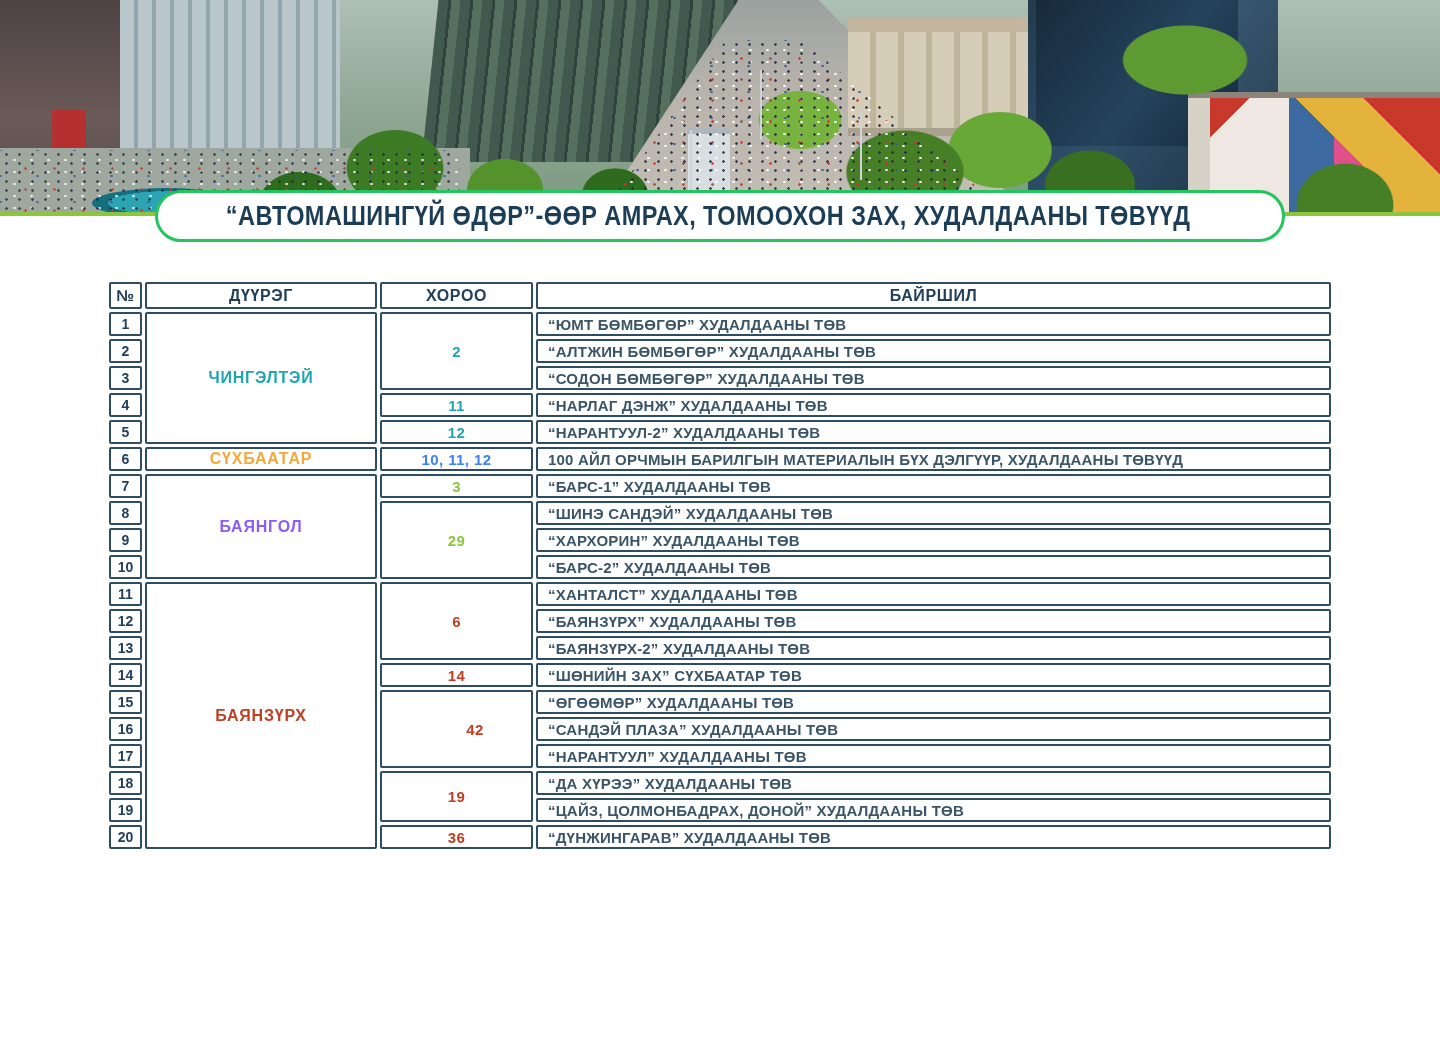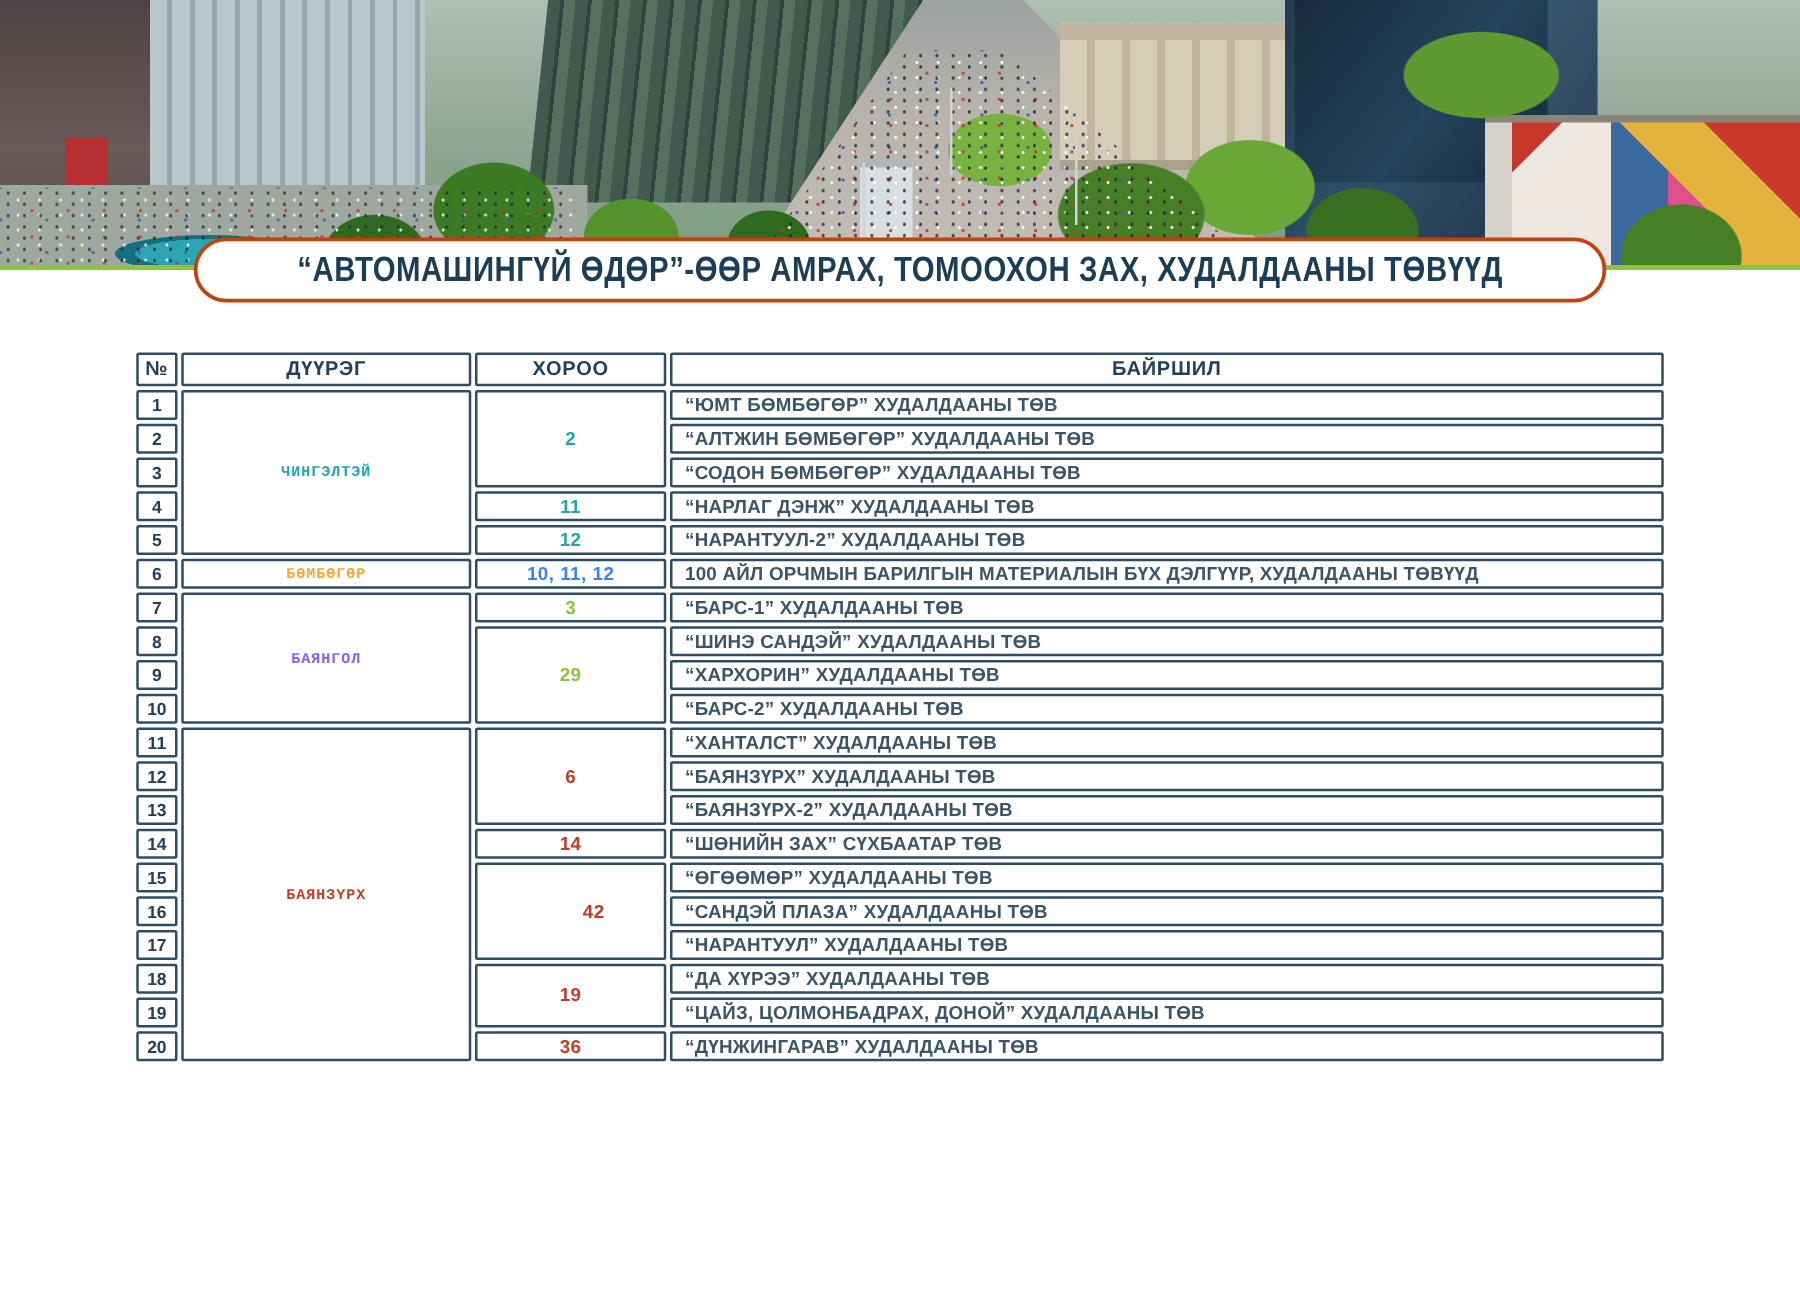--- a/index.html
+++ b/index.html
@@ -68,8 +68,8 @@
 
   
   .banner { position:absolute; top:190px; left:155px; width:1130px; height:52px;
-            background:#ffffff; border:3px solid #c2410c; border-radius:26px;
-            display:flex; align-items:center; justify-content:center; z-index:10; }
+            background:#ffffff; border:3px solid #22c55e; border-radius:26px;
+            display:flex; align-items:center; justify-content:flex-end; z-index:10; }
   .banner-title { font-size:28px; font-weight:bold; color:#1c3d56; letter-spacing:.5px;
                   white-space:nowrap; transform:scaleX(.84); }
 

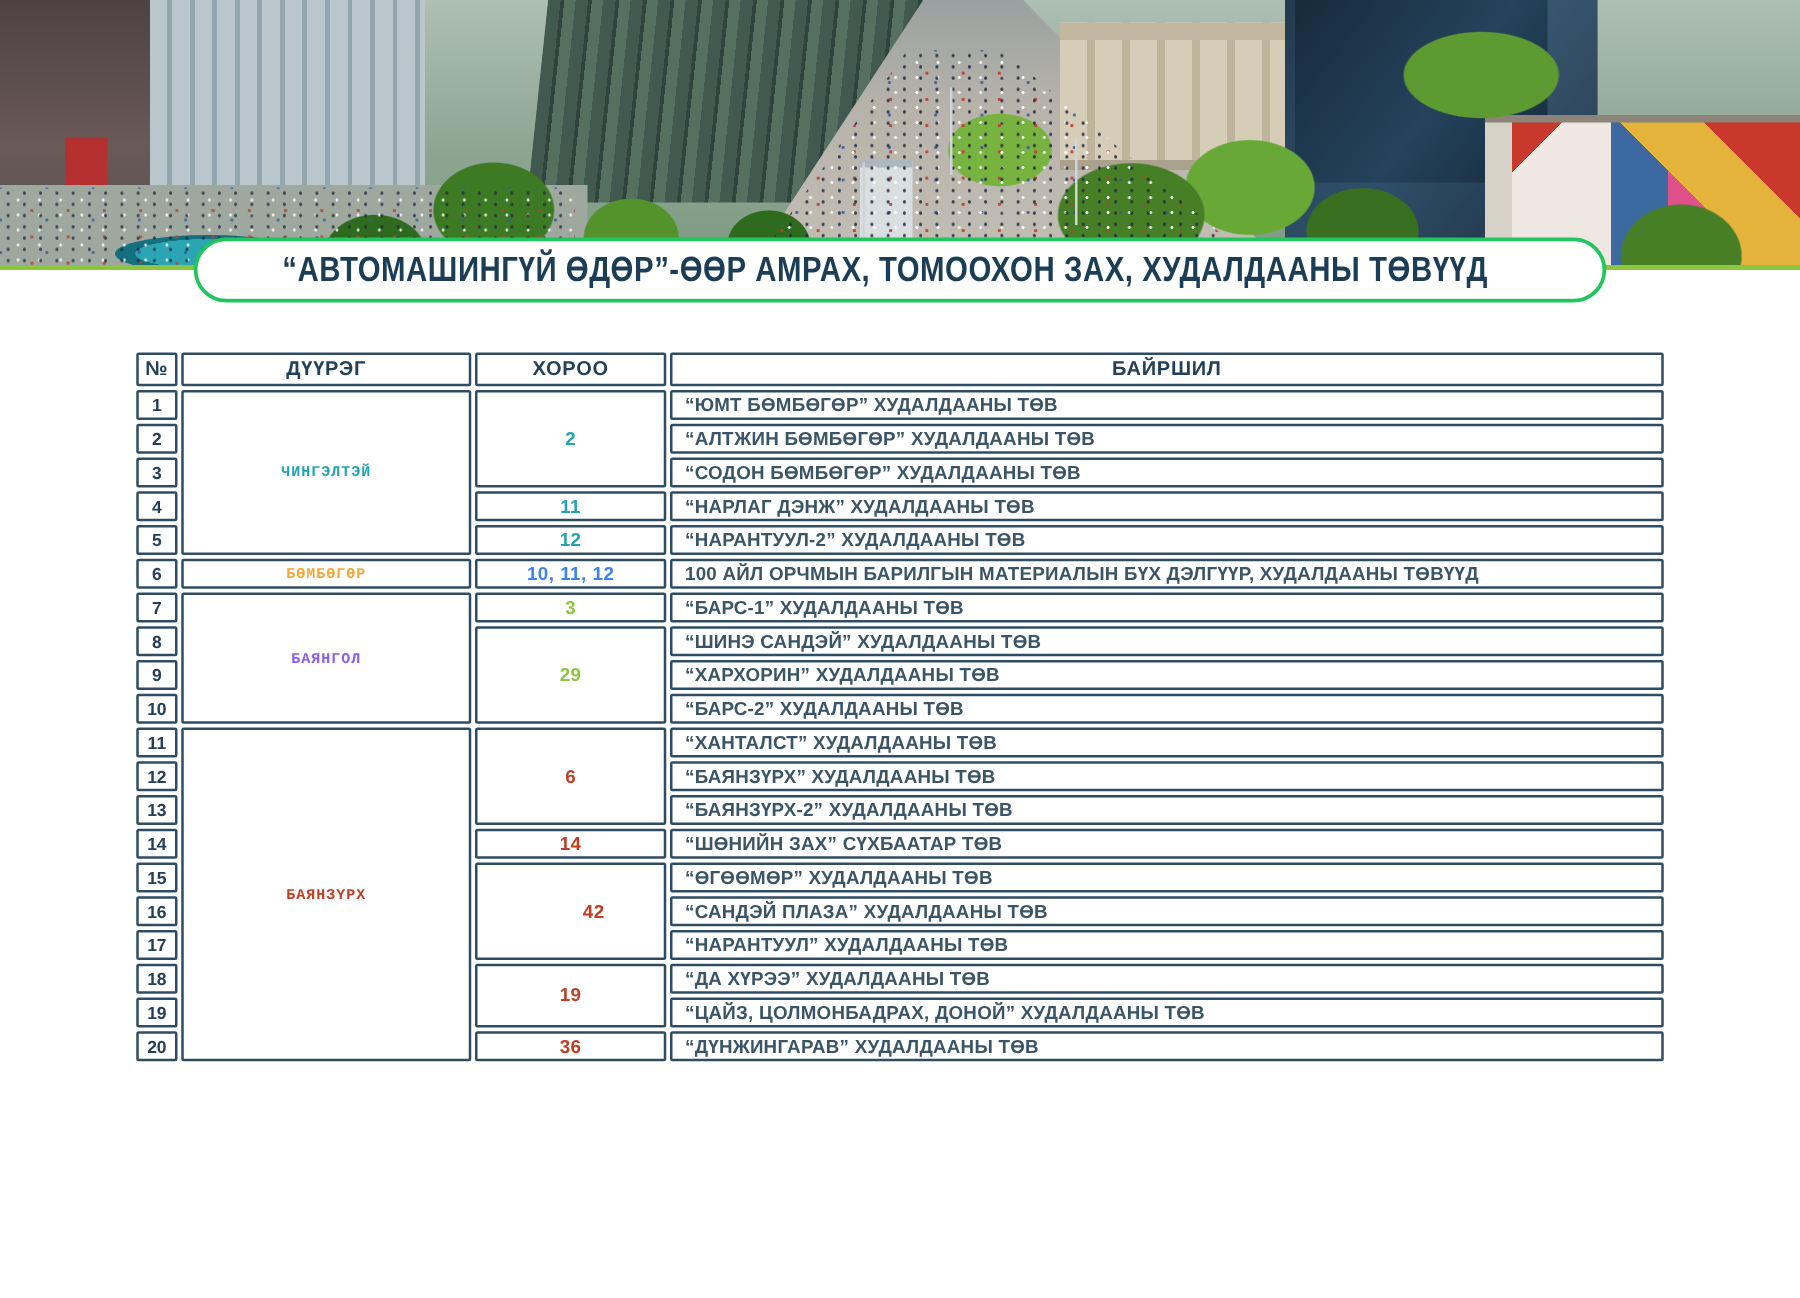--- a/index.html
+++ b/index.html
@@ -82,7 +82,7 @@
        text-align:center; }
   col.c-no { width:33px; } col.c-district { width:232px; } col.c-khoroo { width:153px; }
   td.no       { text-align:center; font-size:14px; font-weight:bold; color:#22405a; }
-  td.district { text-align:center; font-size:12px; font-weight:bold; letter-spacing:.8px;font-family:Liberation Mono, monospace; }
+  td.district { text-align:center; font-size:16px; font-weight:bold; letter-spacing:.8px; }
   td.khoroo   { text-align:center; font-size:15px; font-weight:bold; letter-spacing:.4px; }
   td.location { padding-left:10px; font-size:15px; font-weight:600; color:#3a5568;
                 letter-spacing:.2px;margin-top:48px; }

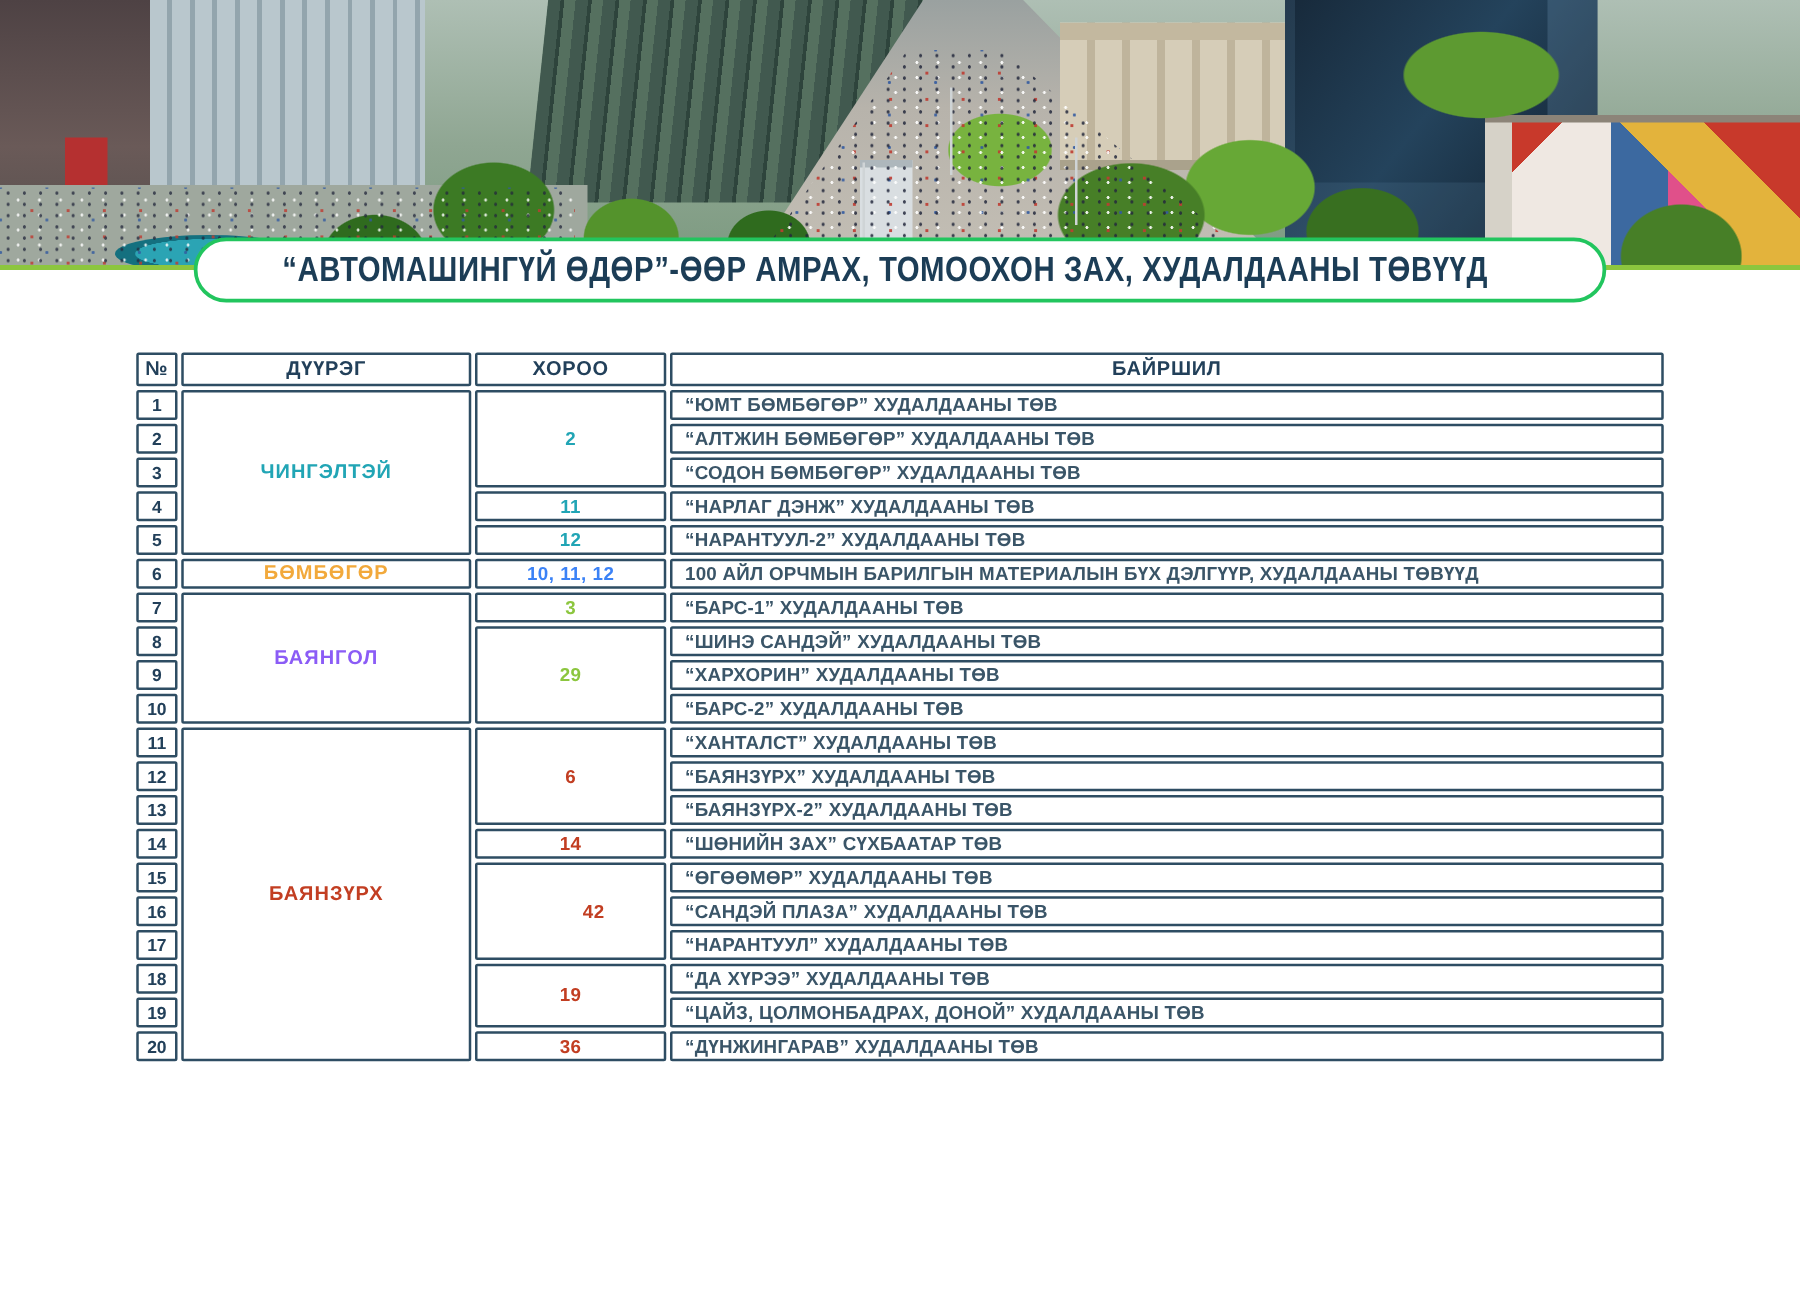--- a/index.html
+++ b/index.html
@@ -157,7 +157,7 @@
         </tr>
         <tr>
           <td class="no">6</td>
-          <td class="district" rowspan="1" style="color: rgb(242, 169, 59);">БӨМБӨГӨР</td>
+          <td class="district" rowspan="1" style="color: rgb(242, 169, 59);">СҮХБААТАР</td>
           <td class="khoroo" rowspan="1" style="color: #3b82f6;">10, 11, 12</td>
           <td class="location">100 АЙЛ ОРЧМЫН БАРИЛГЫН МАТЕРИАЛЫН БҮХ ДЭЛГҮҮР, ХУДАЛДААНЫ ТӨВҮҮД</td>
         </tr>

